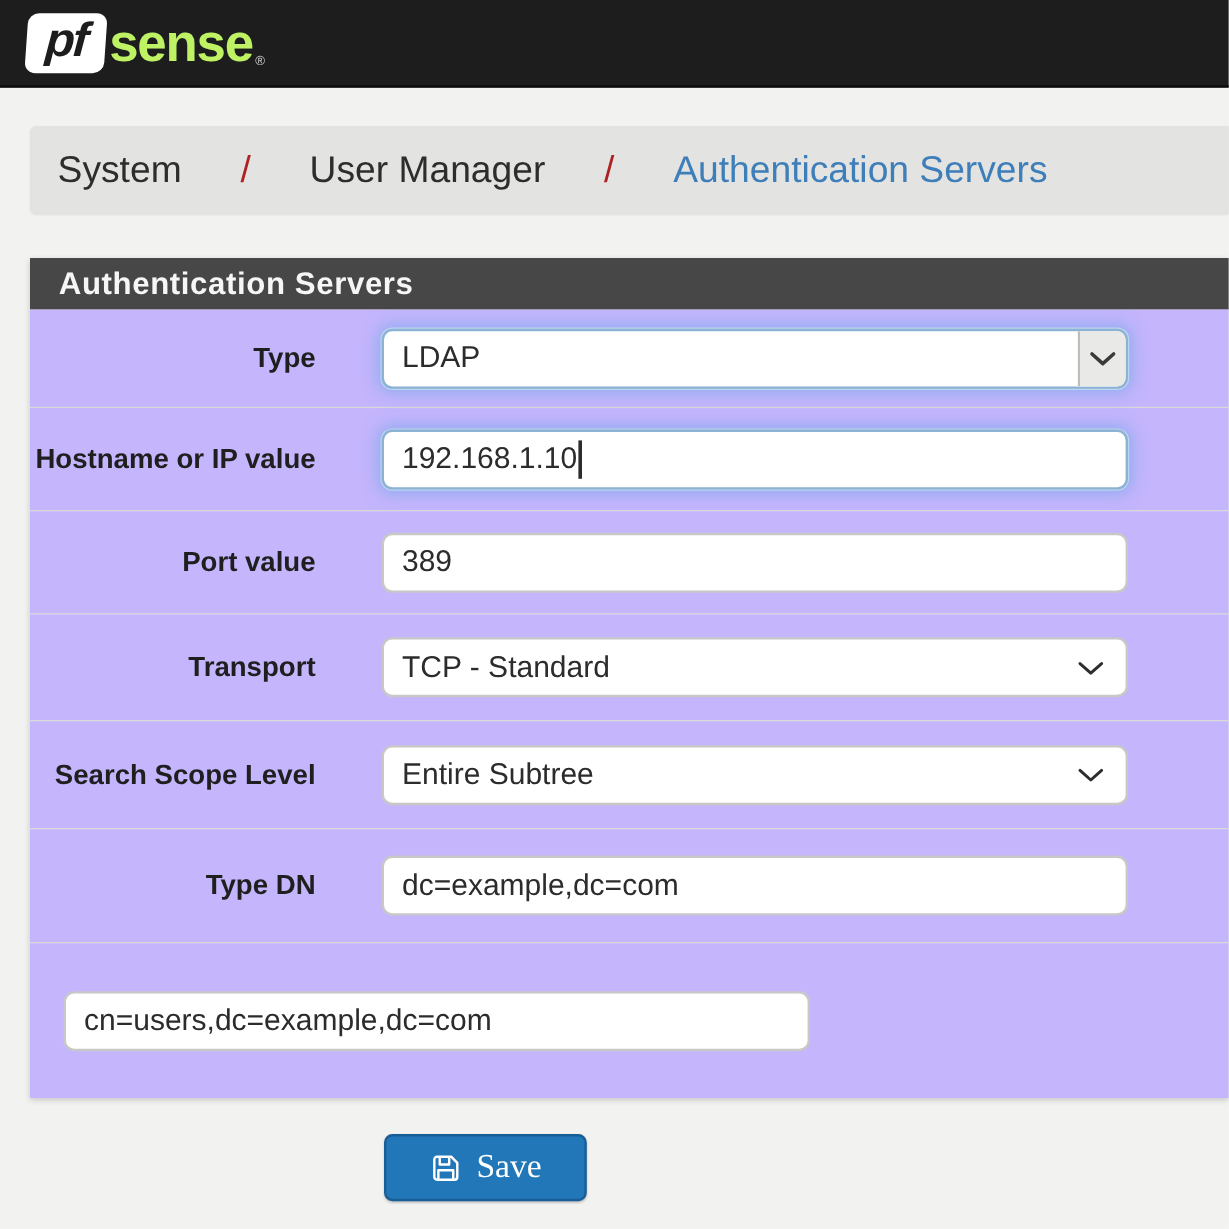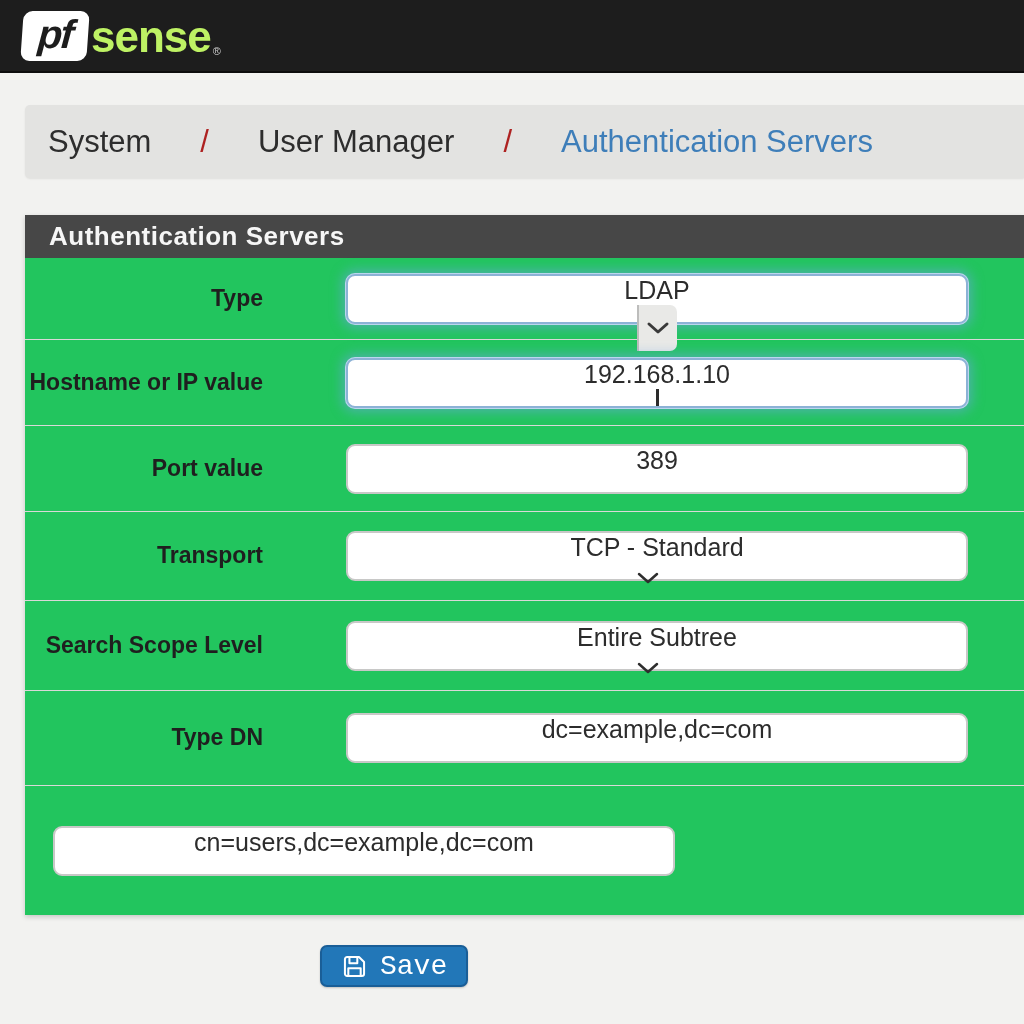--- a/index.html
+++ b/index.html
@@ -66,8 +66,7 @@
   .form-row {
     display:flex; align-items:center;
     border-bottom:1px solid #d9d9d8;
-    background:#22c55e;
-    gap:28px;
+    background:#c4b5fd;
   }
   .form-row:last-child { border-bottom:none; }
   .row-type       { height:82px; }

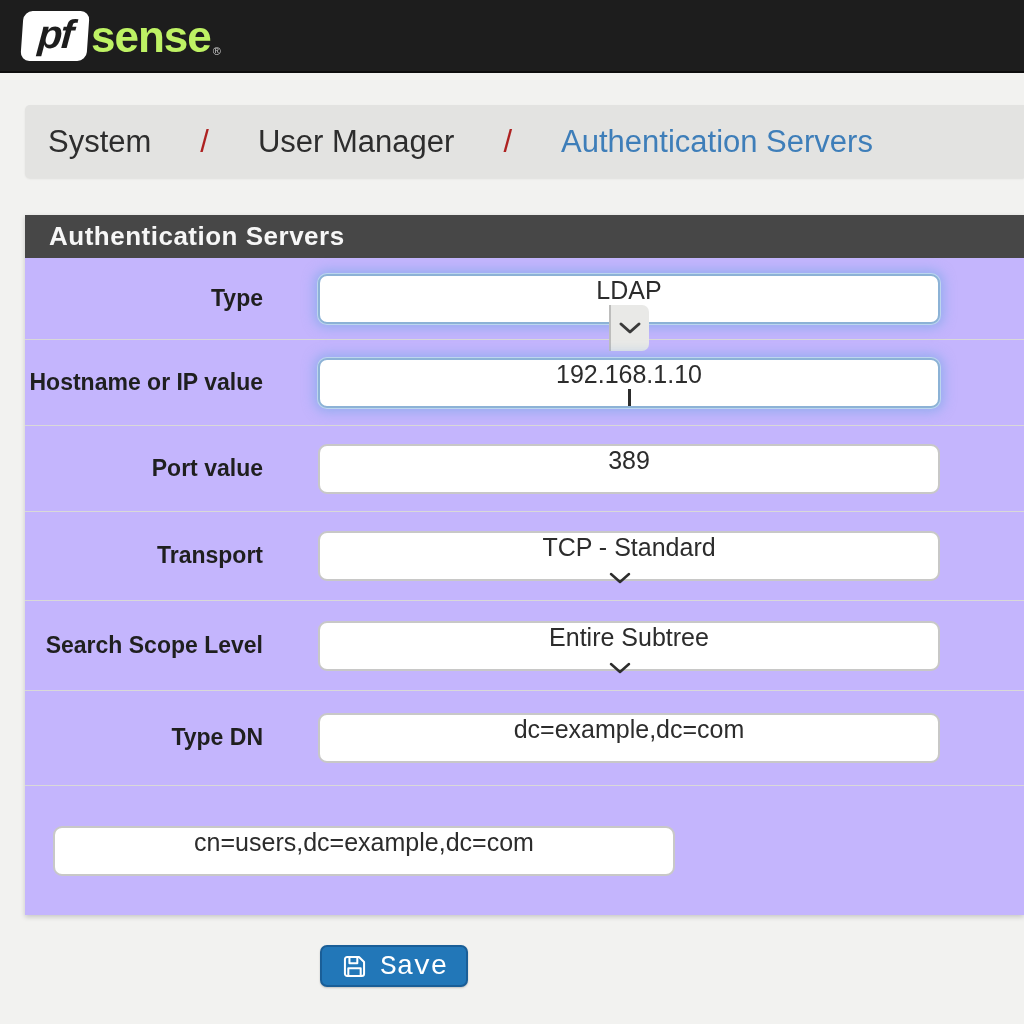--- a/index.html
+++ b/index.html
@@ -92,8 +92,8 @@
     background:#ffffff;
     display:flex; align-items:center;
     font-size:25px; color:#2c2c2c;
+    padding-left:15px;
     cursor:pointer;
-    flex-direction:column;
   }
   .ctl-focus {
     border-color:#8cb2d6;

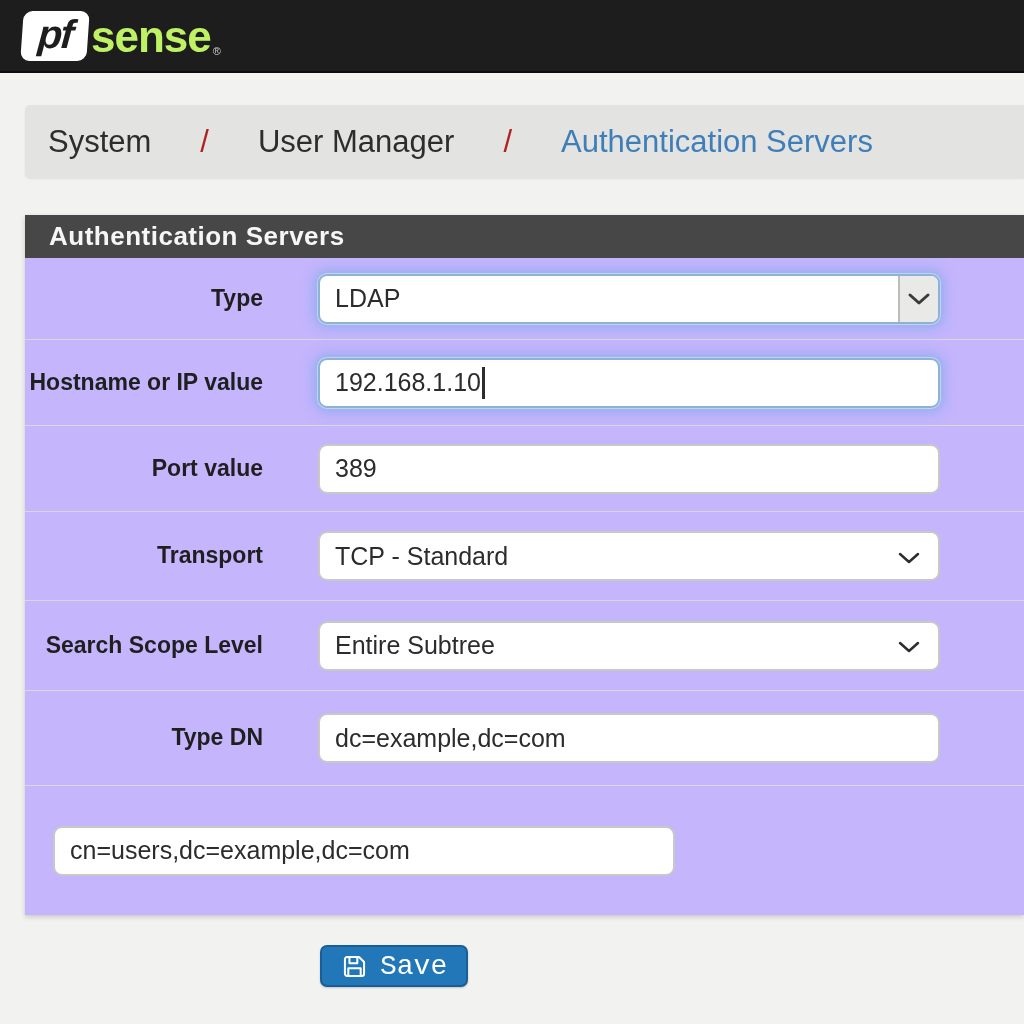--- a/index.html
+++ b/index.html
@@ -120,10 +120,10 @@
     background:#2277b8;
     border:2px solid #1a5e97;
     border-radius:7px;
-    height:42px; padding:0 19px;
+    height:56px; padding:0 36px;
     display:flex; align-items:center; gap:12px;
     color:#ffffff; font-size:28px;
-    font-family:Liberation Mono, monospace;
+    font-family:Liberation Serif, serif;
     cursor:pointer;
     box-shadow:0 1px 2px rgba(0,0,0,0.2);
   }

